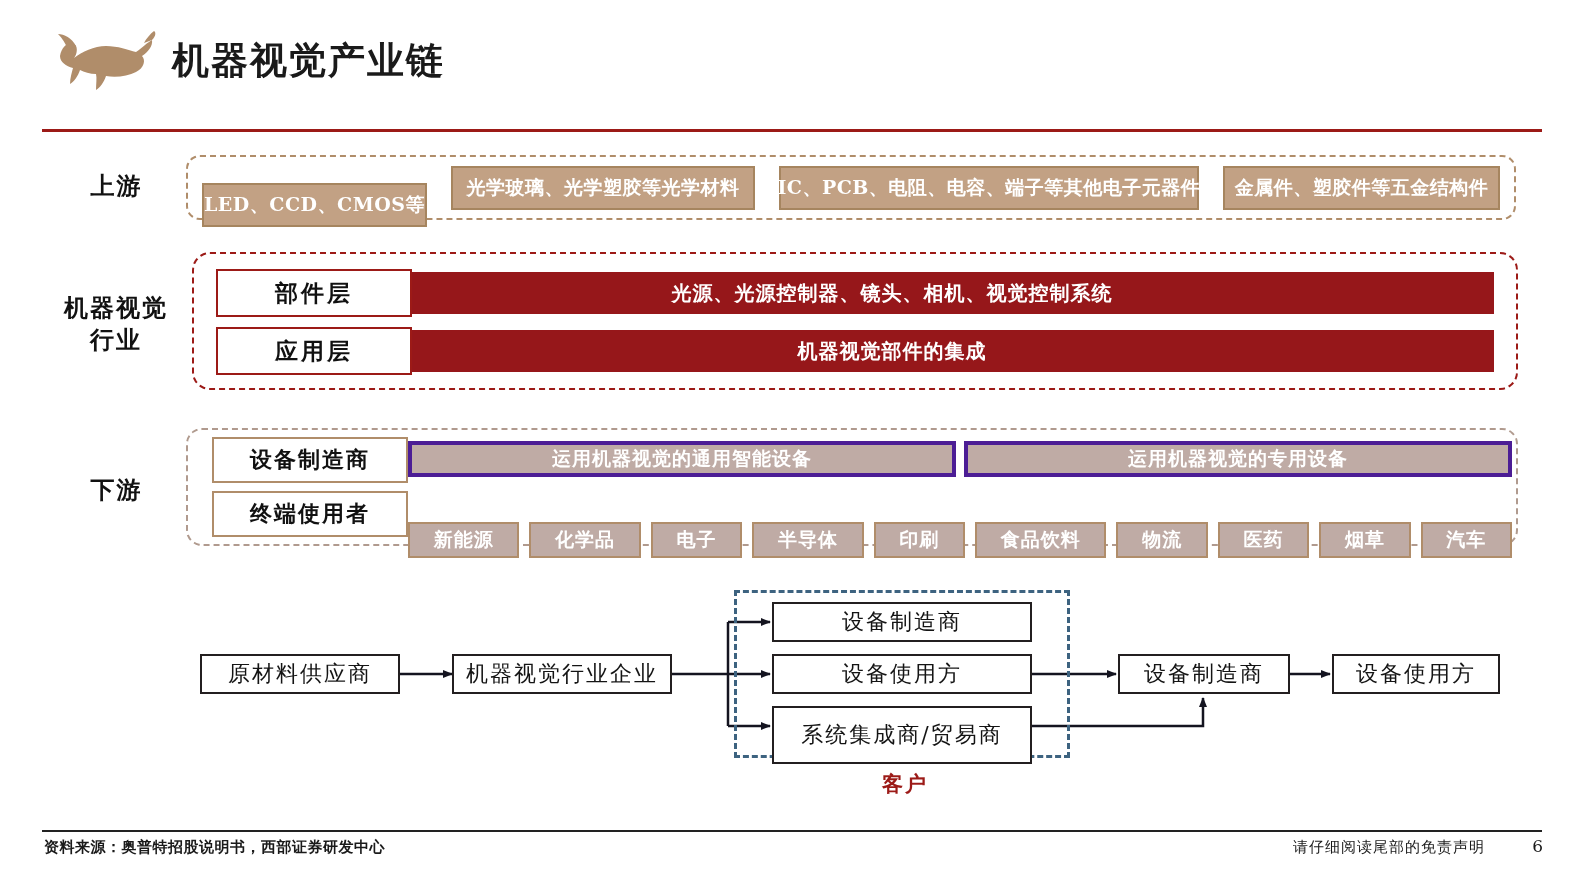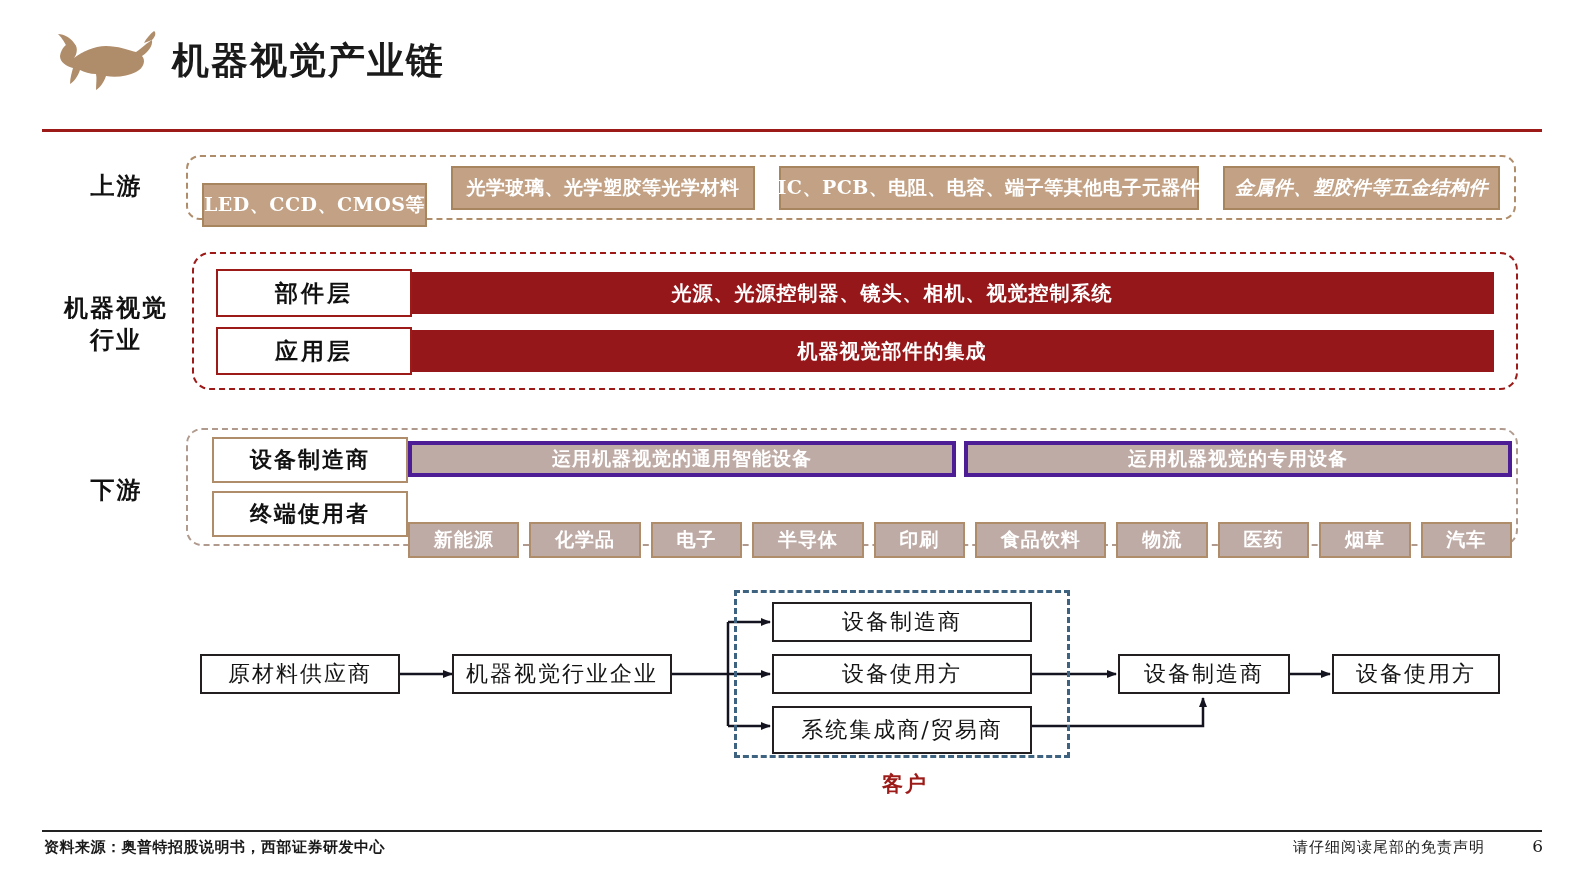--- a/index.html
+++ b/index.html
@@ -94,7 +94,7 @@
   .up-0 { width: 228px; margin-top: 34px; }
   .up-1 { width: 318px; }
   .up-2 { width: 420px; }
-  .up-3 { width: 290px; font-style: italic; }
+  .up-3 { width: 290px; }
 
   
   .band-industry {

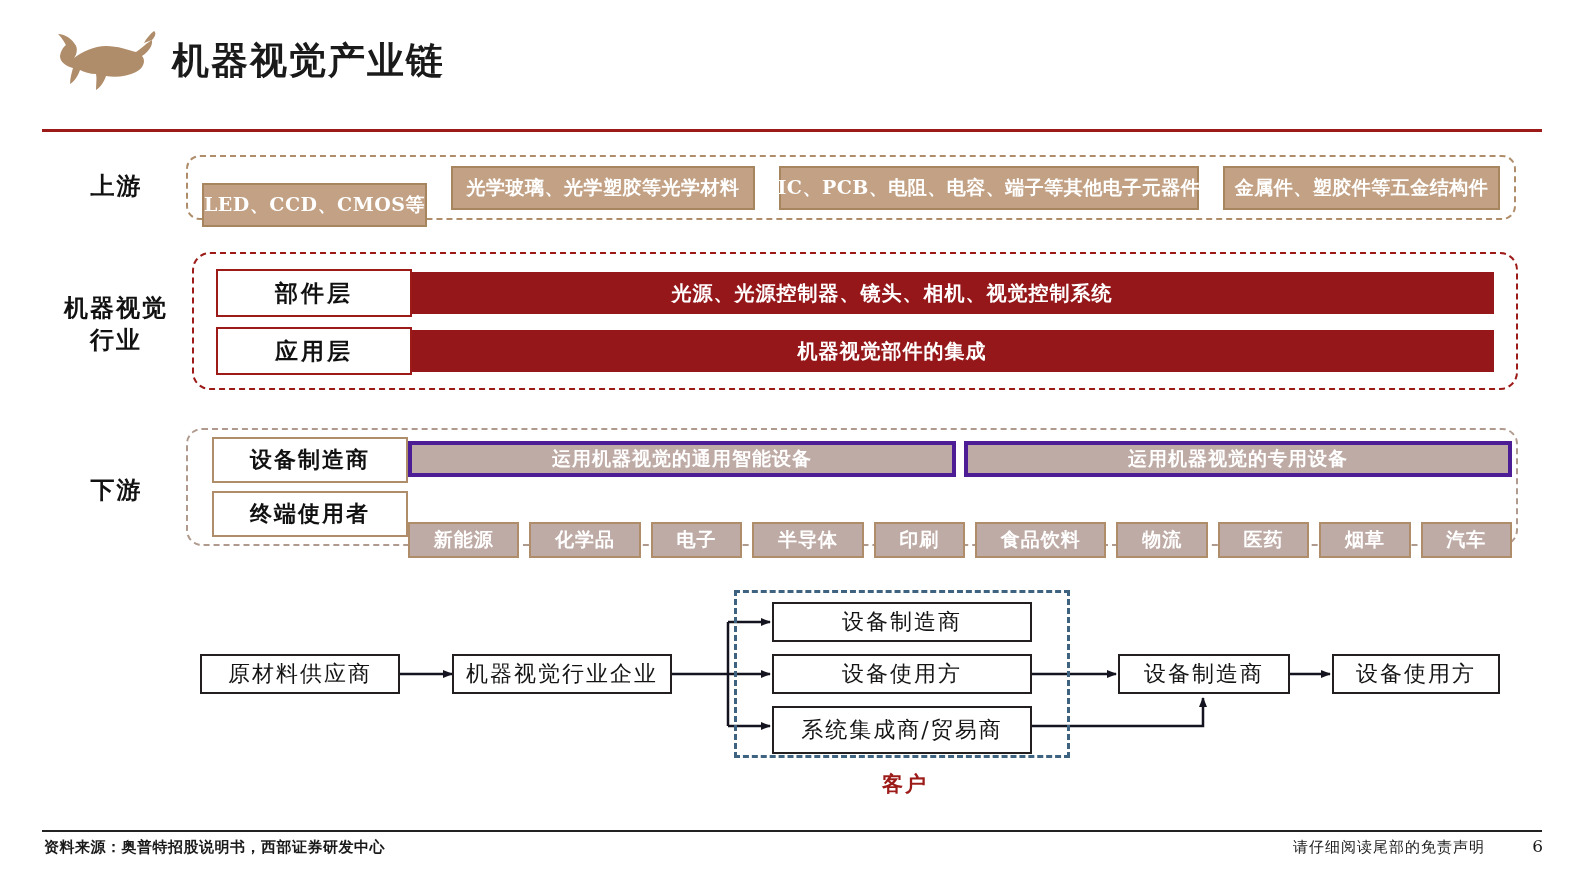--- a/index.html
+++ b/index.html
@@ -360,7 +360,7 @@
 
     <div class="flow-box" style="left:772px; top:32px; width:260px; height:40px;">设备制造商</div>
     <div class="flow-box" style="left:772px; top:84px; width:260px; height:40px;">设备使用方</div>
-    <div class="flow-box" style="left:772px; top:136px; width:260px; height:48px;">系统集成商/贸易商</div>
+    <div class="flow-box" style="left:772px; top:136px; width:260px; height:58px;">系统集成商/贸易商</div>
 
     <div class="flow-box" style="left:1118px; top:84px; width:172px; height:40px;">设备制造商</div>
     <div class="flow-box" style="left:1332px; top:84px; width:168px; height:40px;">设备使用方</div>

